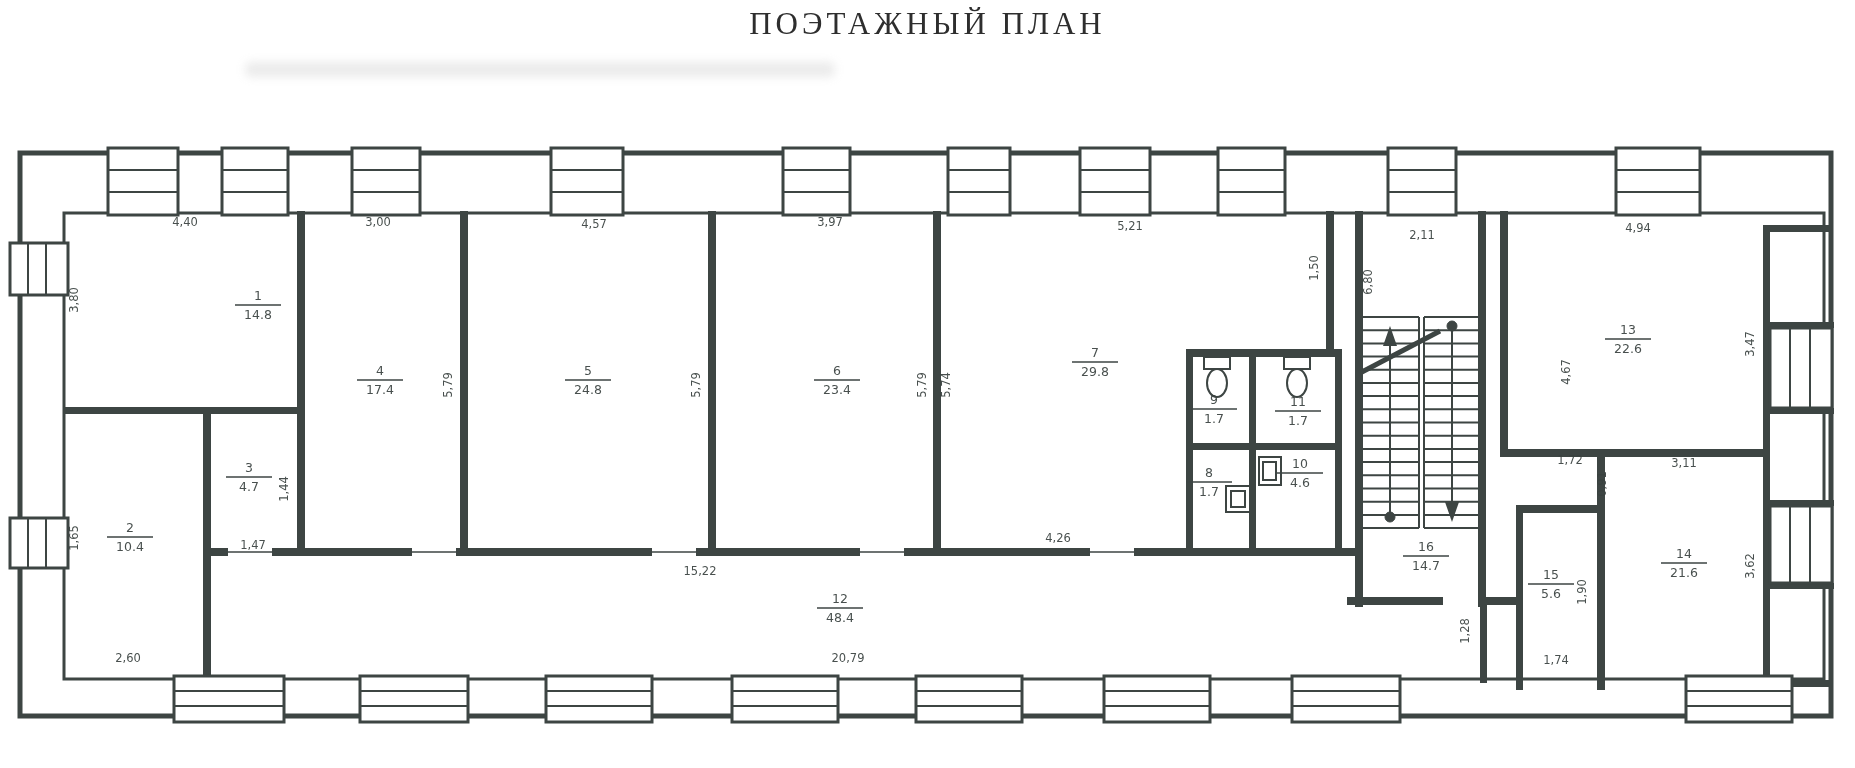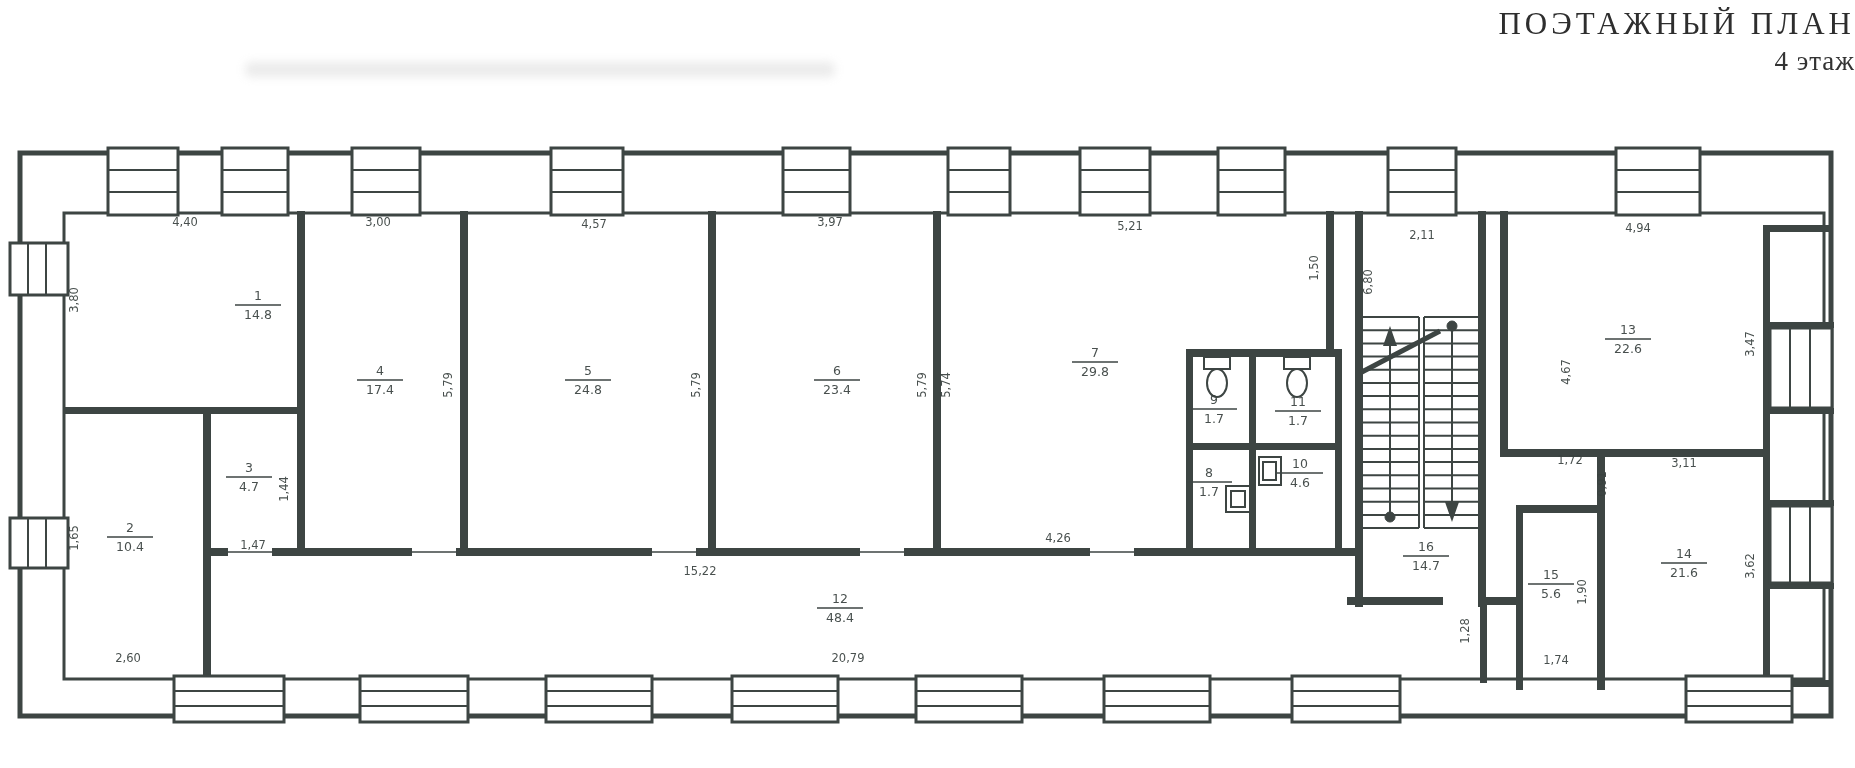--- a/index.html
+++ b/index.html
@@ -8,7 +8,7 @@
     background:#ffffff;
     font-family:"Liberation Sans",sans-serif;
   }
-  .titles{position:absolute;left:0;top:6px;width:100%;text-align:right;z-index:3;}
+  .titles{position:absolute;left:0;top:6px;width:100%;text-align:center;z-index:3;}
   .main-title{
     font-family:"Liberation Serif",serif;
     font-size:31px;letter-spacing:4px;color:#2e2e2e;font-weight:400;

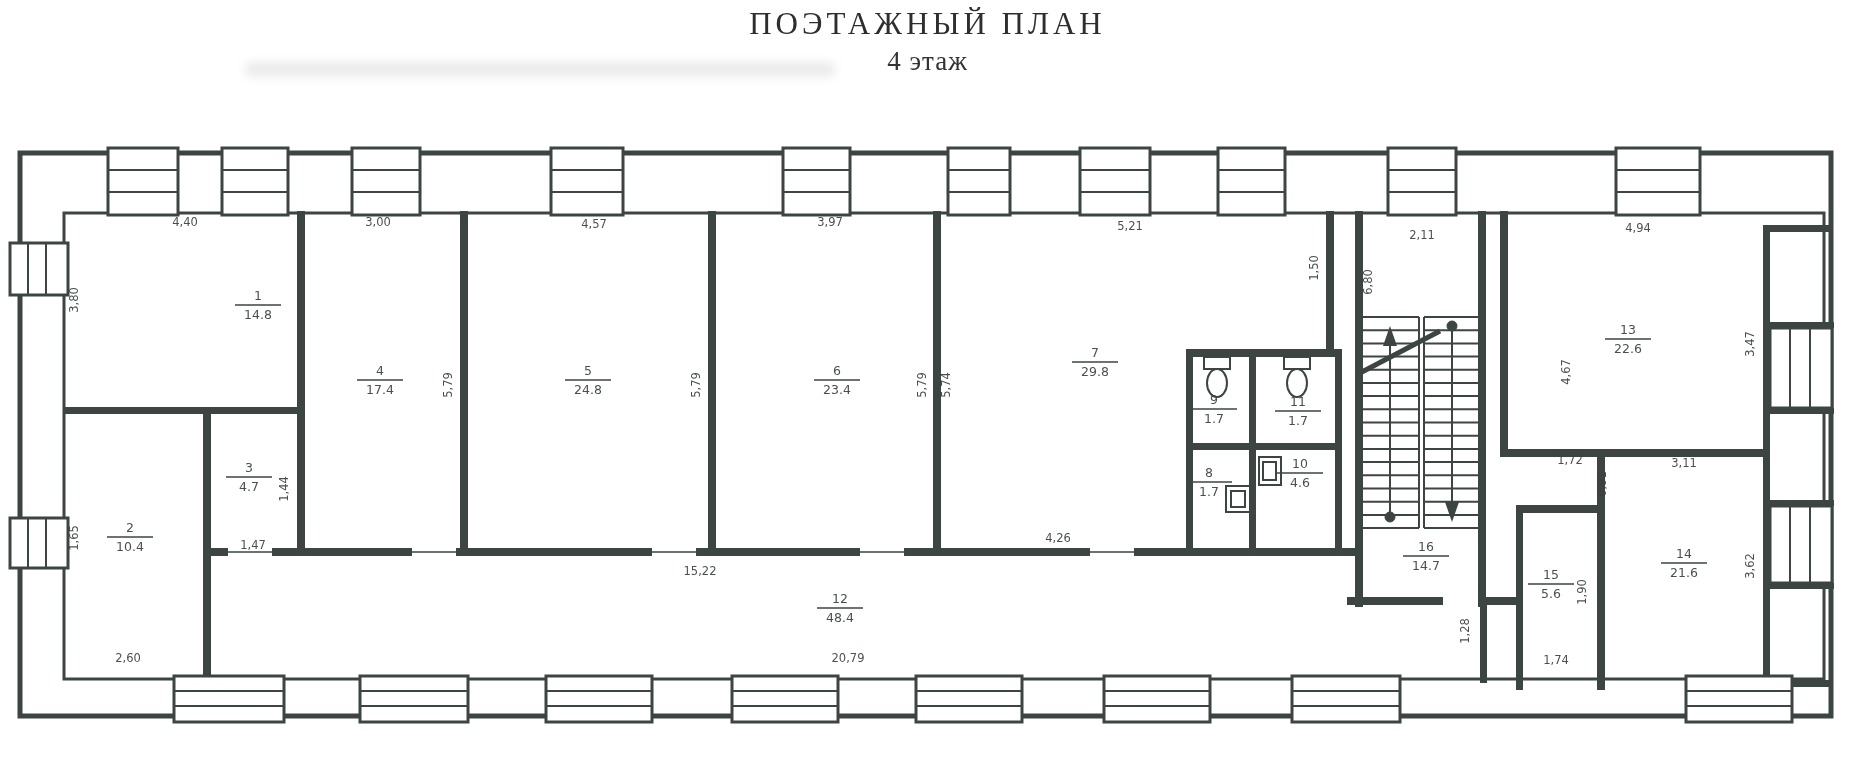--- a/index.html
+++ b/index.html
@@ -31,7 +31,6 @@
 
 <div class="titles">
   <div class="main-title">ПОЭТАЖНЫЙ ПЛАН</div>
-  <div class="sub-title">4 этаж</div>
 </div>
 <div class="scan-smudge"></div>
 

